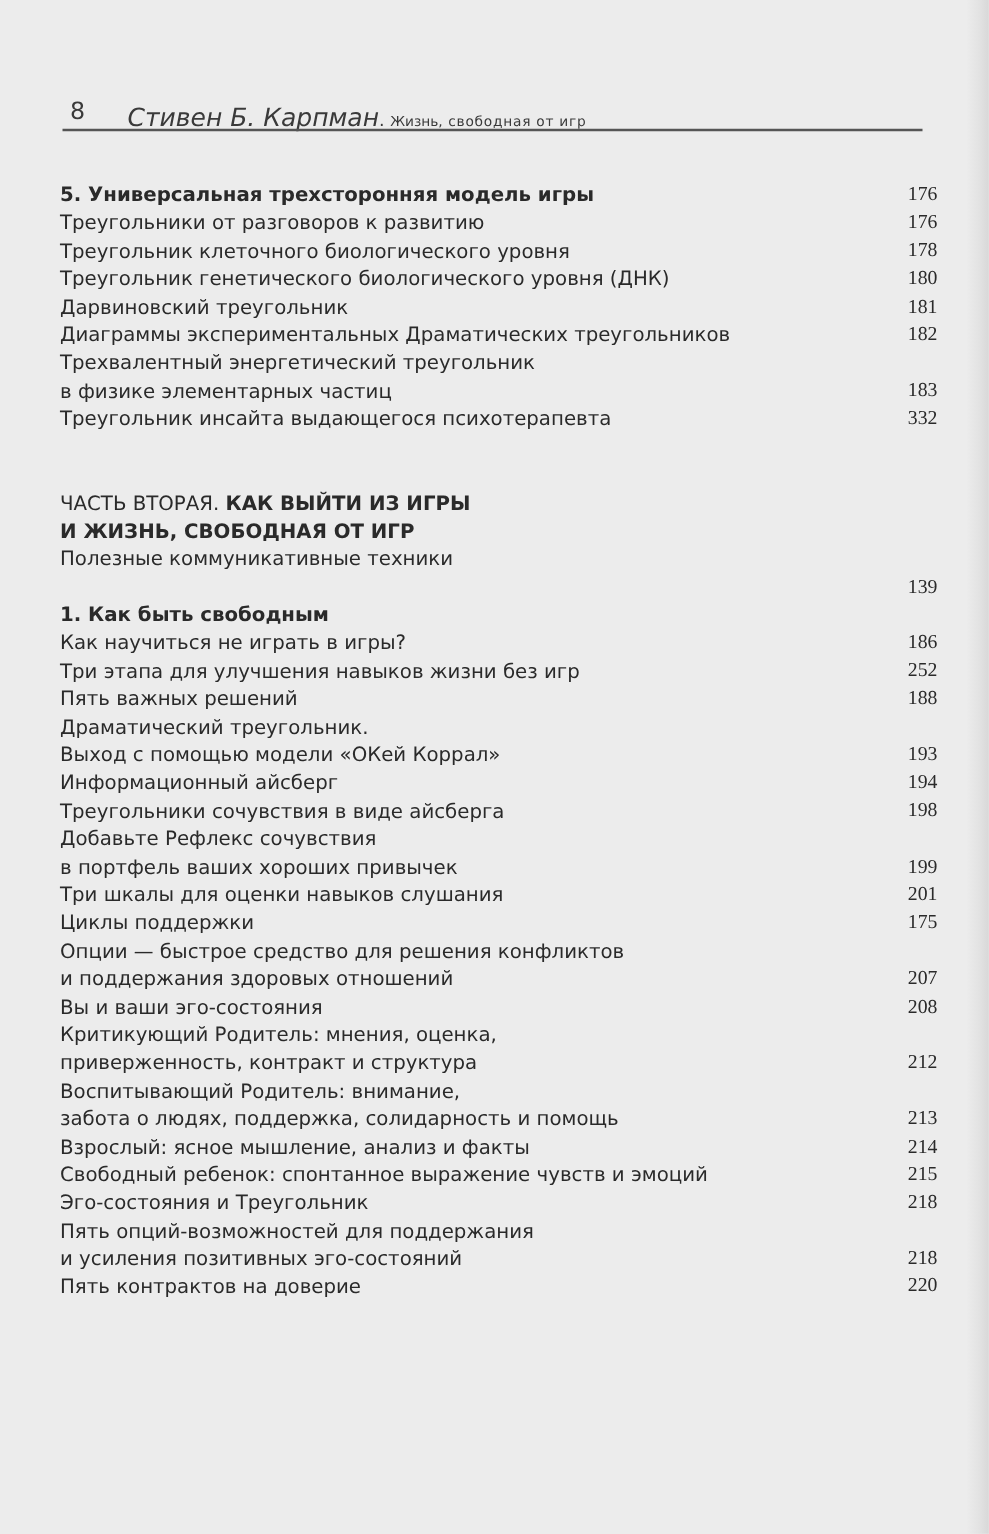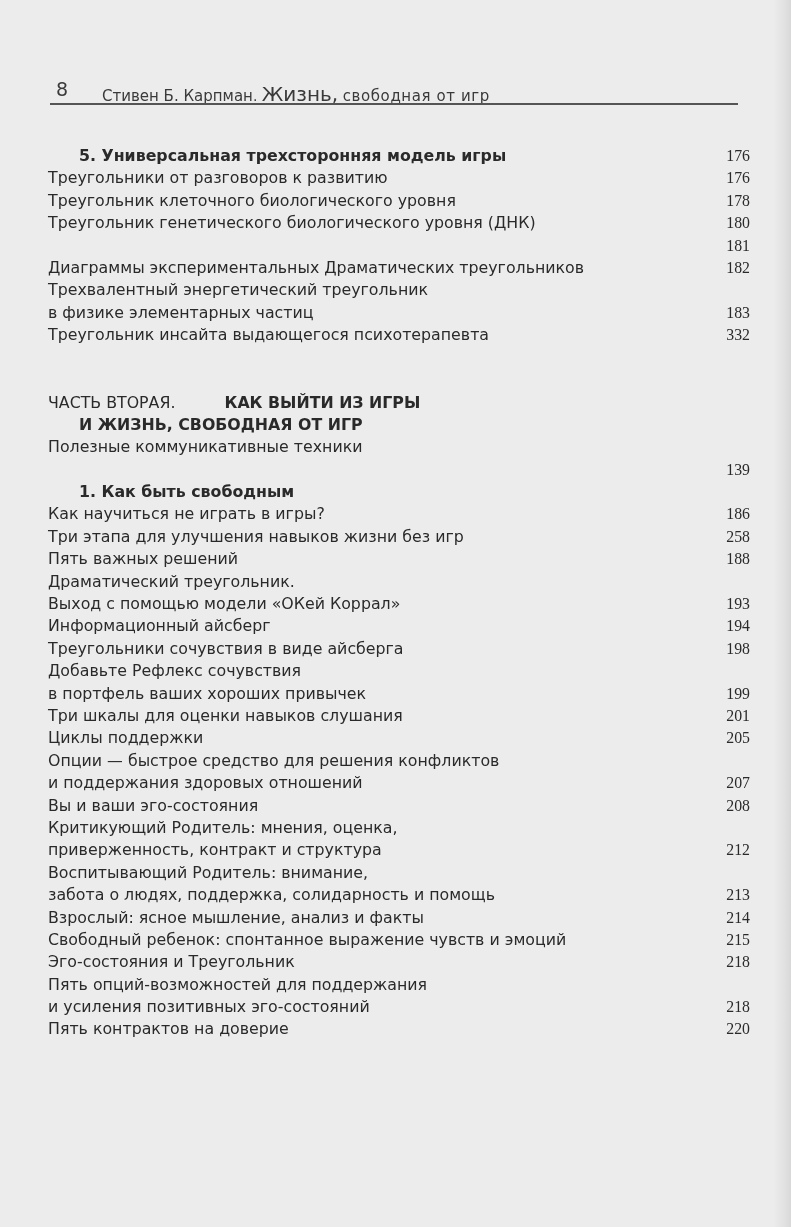--- a/index.html
+++ b/index.html
@@ -25,7 +25,7 @@
     position: absolute; left: 54px; top: 6px;
     font-size: 14px; color: #3a3a3a; white-space: nowrap;
   }
-  .header .running .author { font-size: 15px; }
+  .header .running .author { font-style: italic; font-size: 20px; }
   .header .running .title-first { font-size: 20px; }
   .header .running .title-rest { font-size: 15px; letter-spacing: 0.6px; }
   .header-rule {

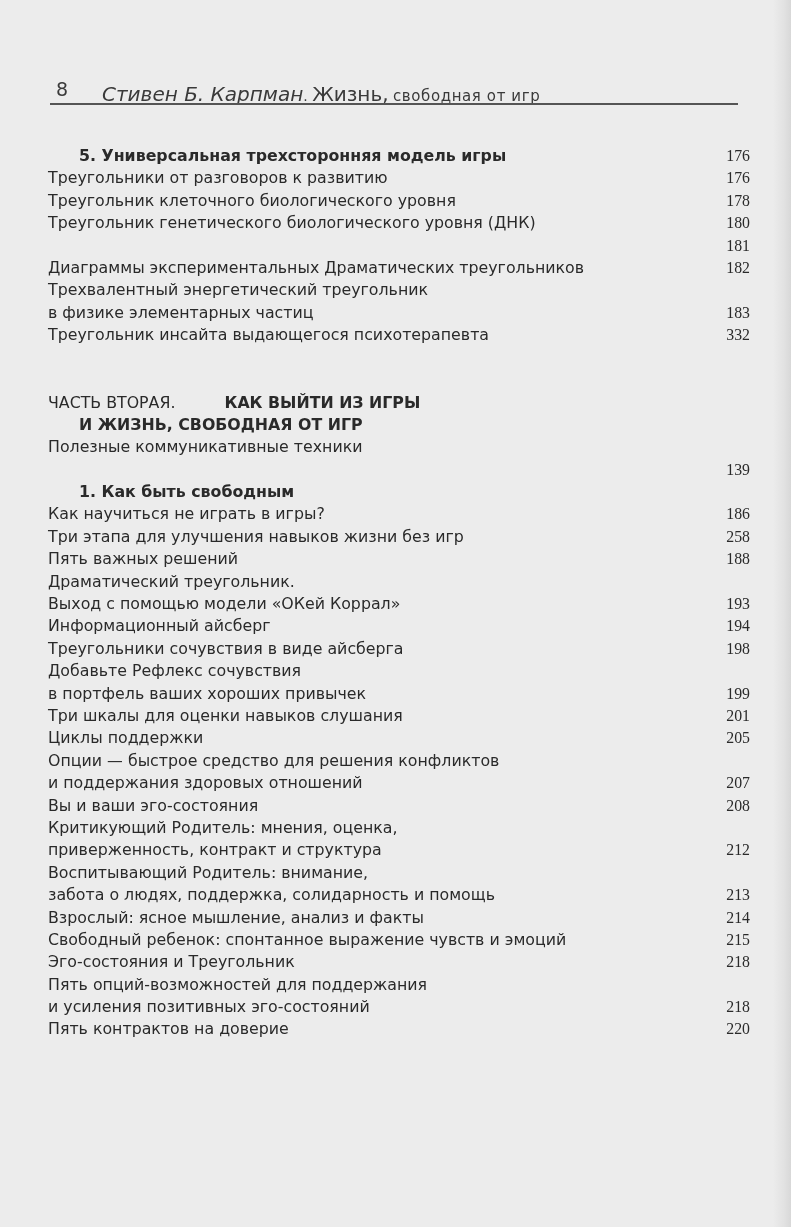--- a/index.html
+++ b/index.html
@@ -26,7 +26,7 @@
     font-size: 14px; color: #3a3a3a; white-space: nowrap;
   }
   .header .running .author { font-style: italic; font-size: 20px; }
-  .header .running .title-first { font-size: 20px; }
+  .header .running .title-first { font-size: 11px; }
   .header .running .title-rest { font-size: 15px; letter-spacing: 0.6px; }
   .header-rule {
     position: absolute; left: 50px; top: 103px; width: 688px; height: 1.5px;

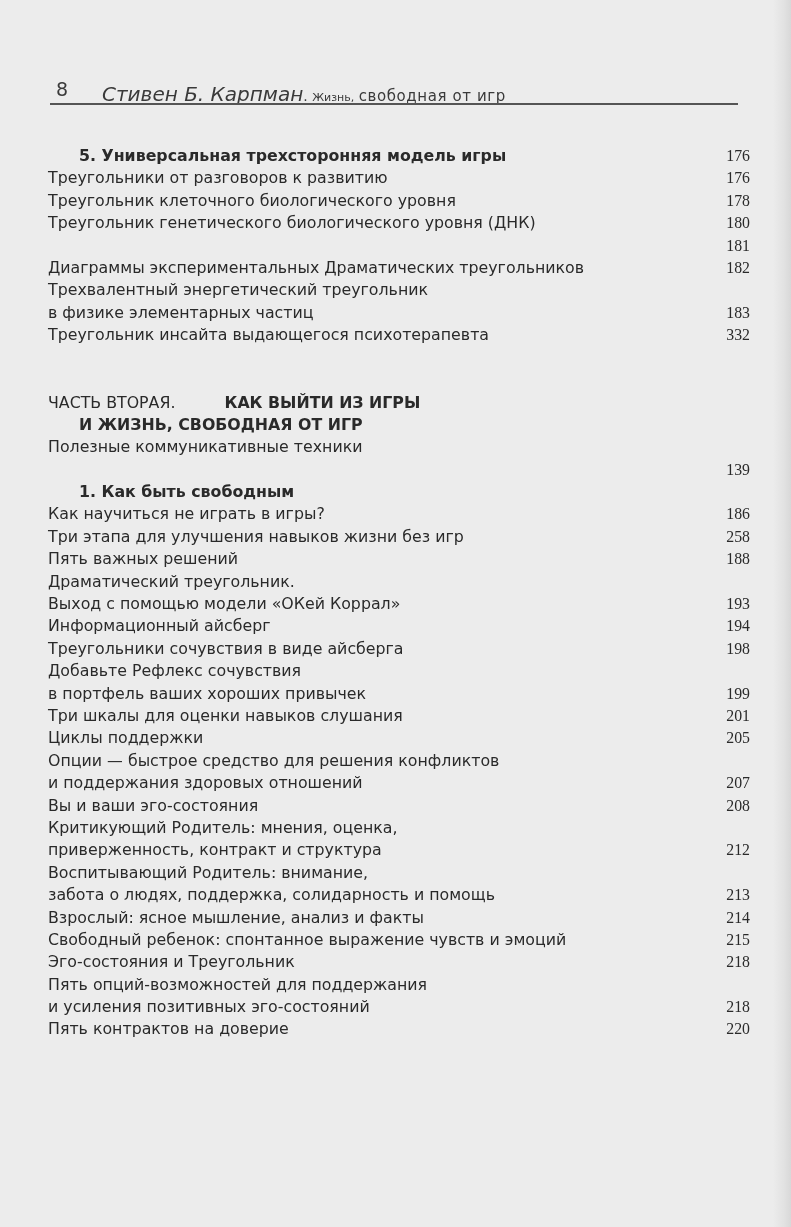--- a/index.html
+++ b/index.html
@@ -27,7 +27,7 @@
   }
   .header .running .author { font-style: italic; font-size: 20px; }
   .header .running .title-first { font-size: 11px; }
-  .header .running .title-rest { font-size: 15px; letter-spacing: 0.6px; }
+  .header .running .title-rest { font-size: 11px; letter-spacing: 0.6px; }
   .header-rule {
     position: absolute; left: 50px; top: 103px; width: 688px; height: 1.5px;
     background: #555;

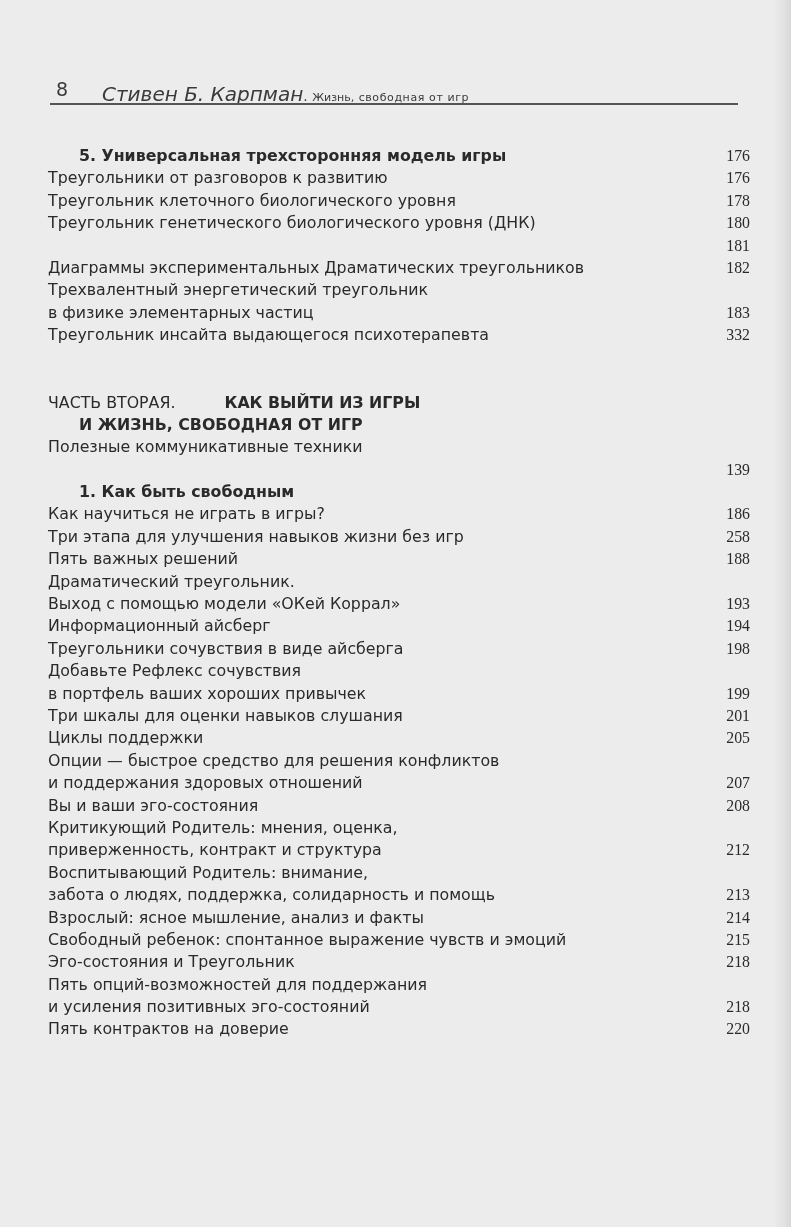--- a/index.html
+++ b/index.html
@@ -41,7 +41,7 @@
   }
   .row .t { position: absolute; left: 0; top: 0; }
   .row .p { position: absolute; right: 0; top: 0; text-align: right; font-family: Liberation Serif, serif; }
-  .row.bold .t { font-weight: bold; margin-left: 31px; }
+  .row.bold .t { font-weight: bold; }
   .row.part .t { font-size: 15.8px; }
   .row.part .t b { font-weight: bold; margin-left: 44px; }
   .gap { height: 45px; }

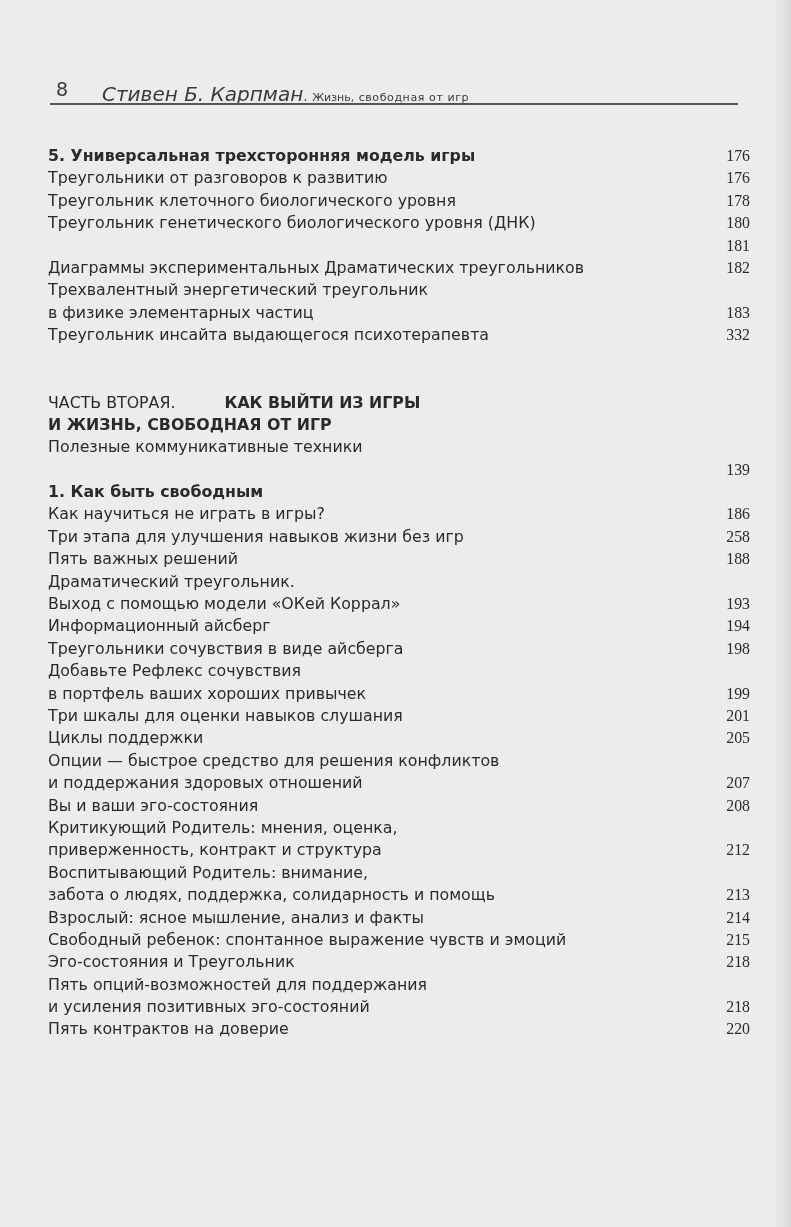--- a/index.html
+++ b/index.html
@@ -79,6 +79,7 @@
         <span class="p">180</span>
       </div>
       <div class="row">
+        <span class="t">Дарвиновский треугольник</span>
         <span class="p">181</span>
       </div>
       <div class="row">

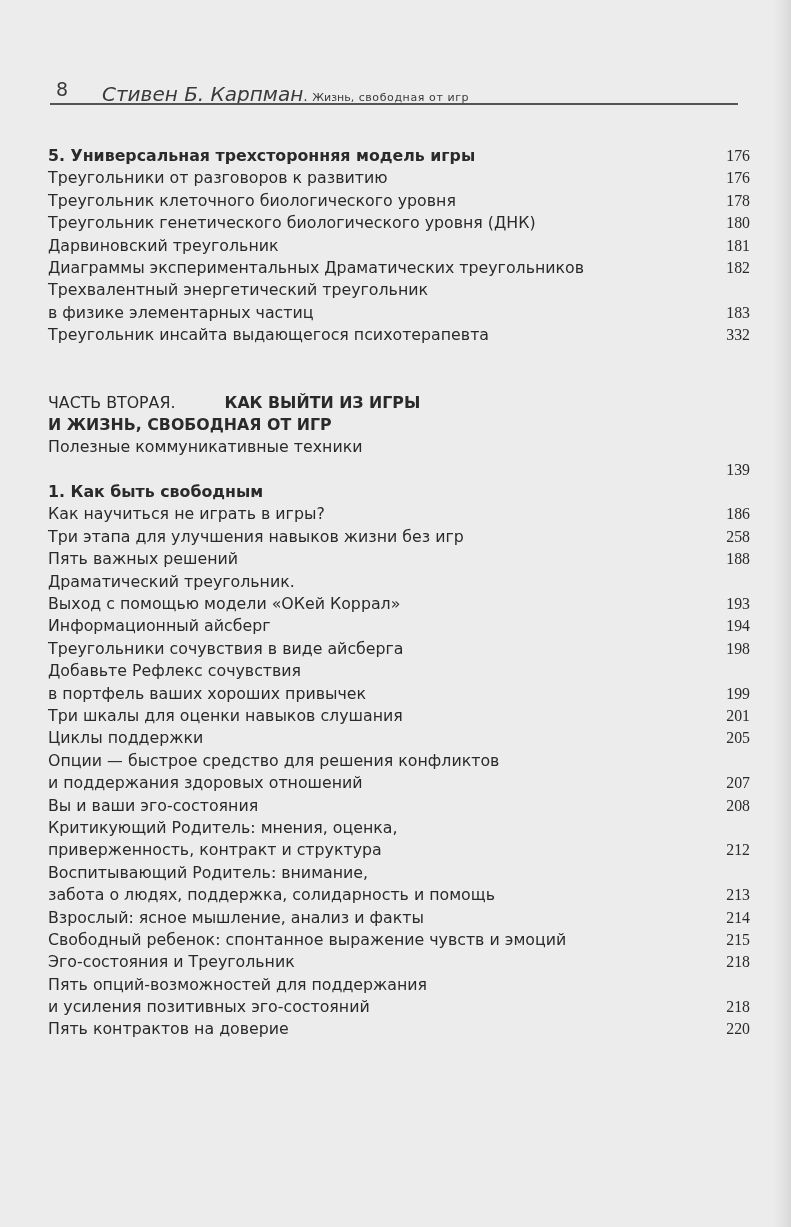--- a/index.html
+++ b/index.html
@@ -43,7 +43,7 @@
   .row .p { position: absolute; right: 0; top: 0; text-align: right; font-family: Liberation Serif, serif; }
   .row.bold .t { font-weight: bold; }
   .row.part .t { font-size: 15.8px; }
-  .row.part .t b { font-weight: bold; margin-left: 44px; }
+  .row.part .t b { font-weight: bold; }
   .gap { height: 45px; }
 </style>
 </head>

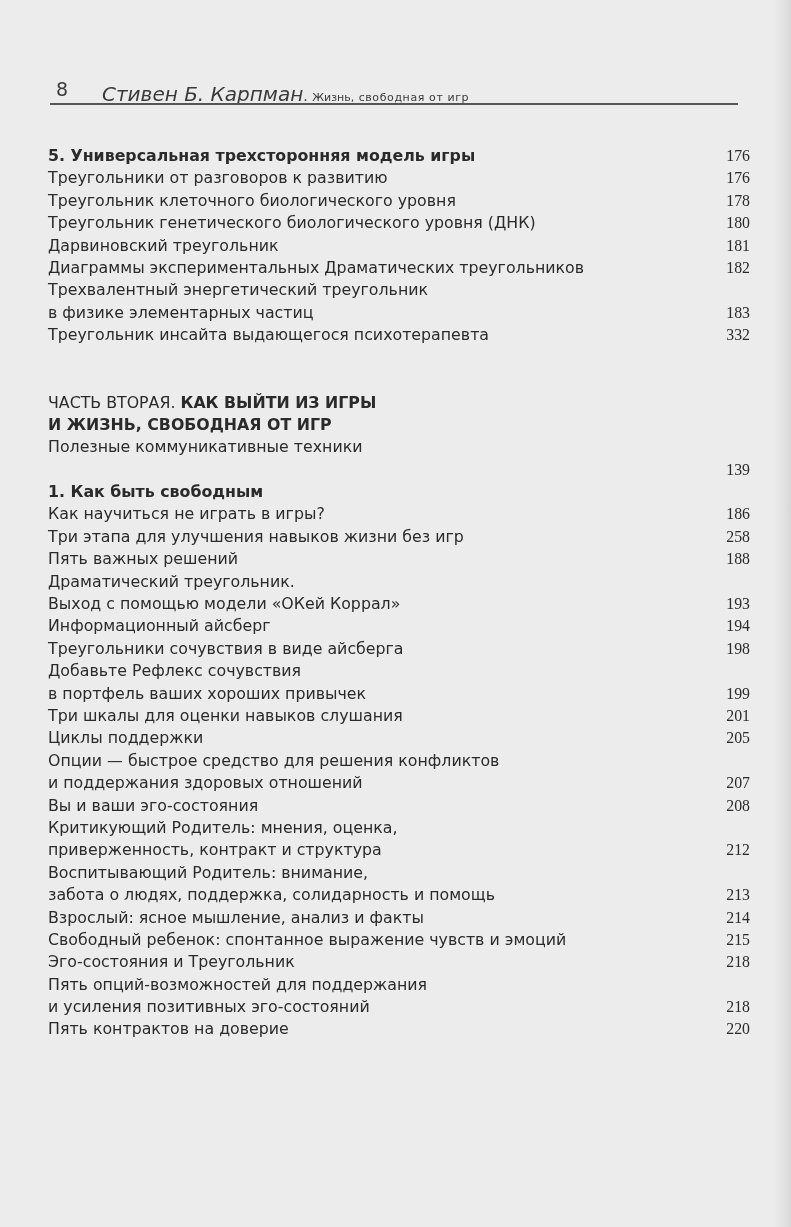--- a/index.html
+++ b/index.html
@@ -127,7 +127,7 @@
       </div>
       <div class="row">
         <span class="t">Три этапа для улучшения навыков жизни без игр</span>
-        <span class="p">258</span>
+        <span class="p">252</span>
       </div>
       <div class="row">
         <span class="t">Пять важных решений</span>

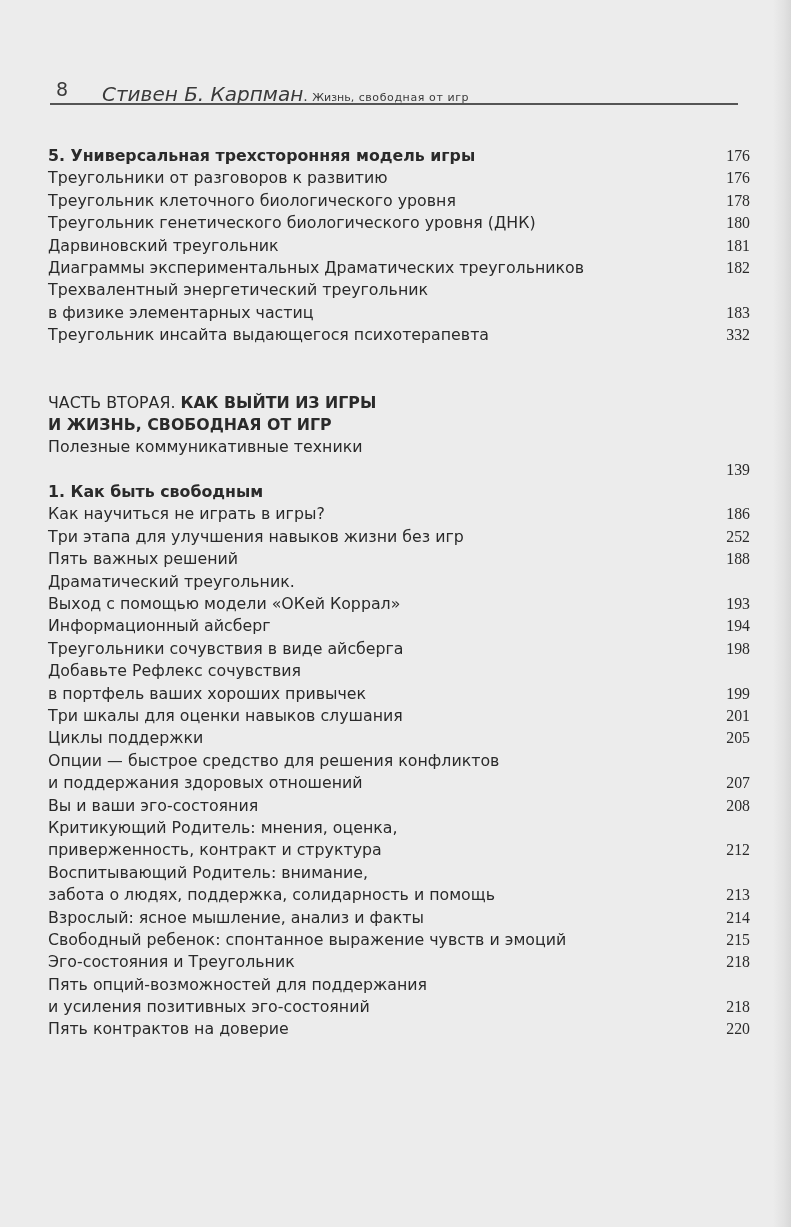--- a/index.html
+++ b/index.html
@@ -163,7 +163,7 @@
       </div>
       <div class="row">
         <span class="t">Циклы поддержки</span>
-        <span class="p">205</span>
+        <span class="p">175</span>
       </div>
       <div class="row">
         <span class="t">Опции — быстрое средство для решения конфликтов</span>

